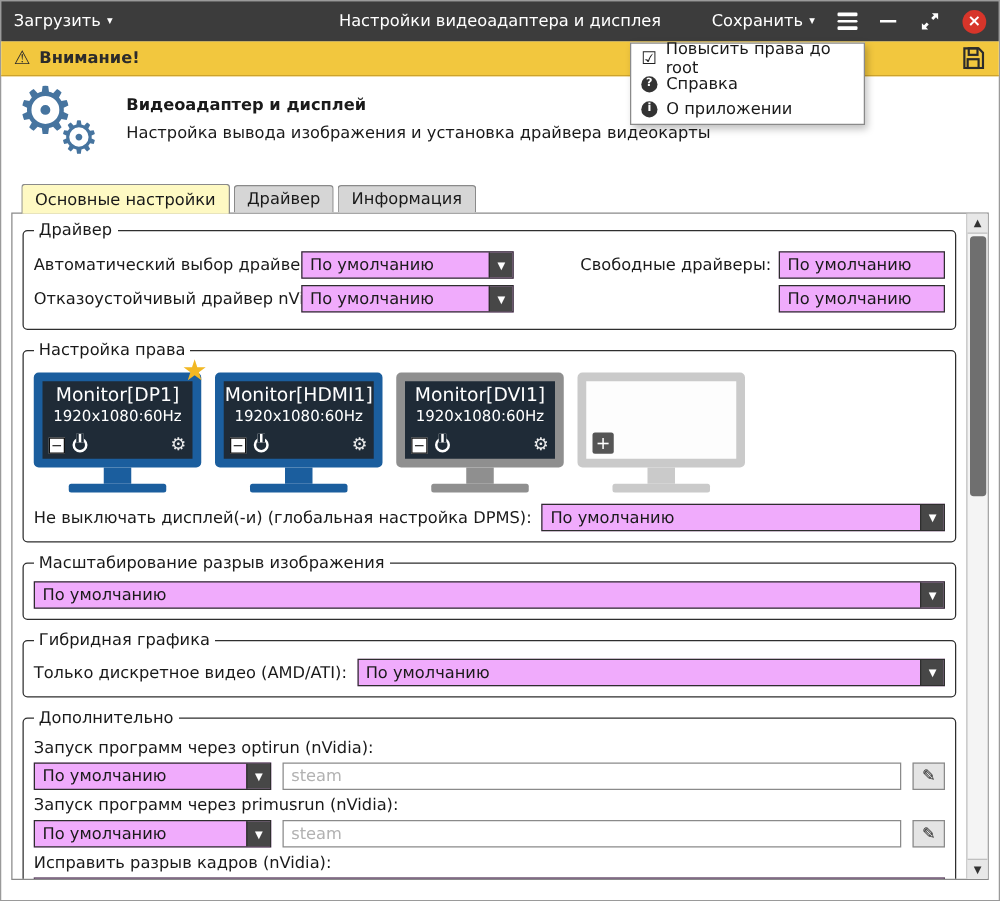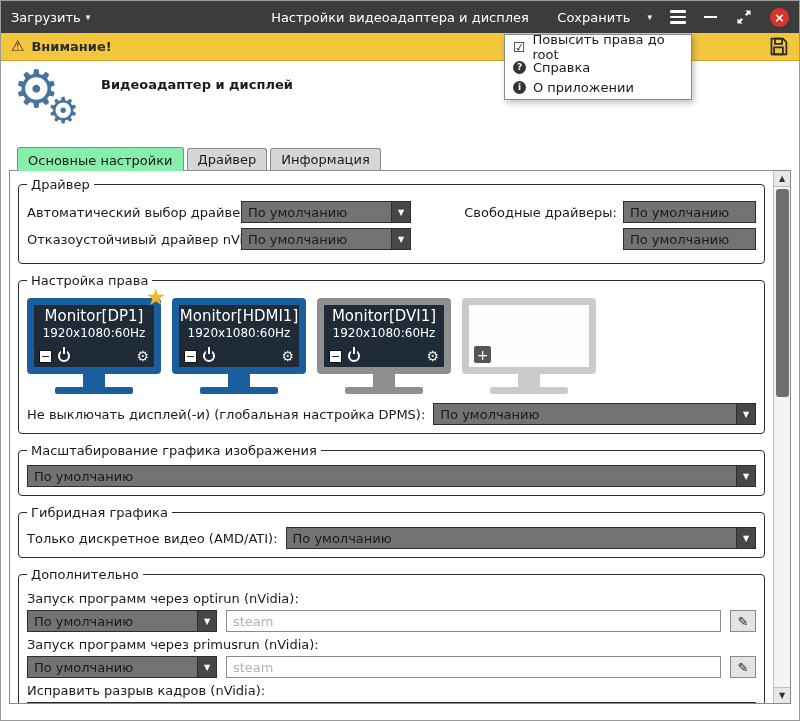--- a/index.html
+++ b/index.html
@@ -18,7 +18,7 @@
   .caret { font-size:9px; line-height:1; }
   .tb-title { position:absolute; left:50%; transform:translateX(-50%); white-space:nowrap; }
   .tb-right { margin-left:auto; display:flex; align-items:center; gap:18px; }
-  .tb-save { display:flex; align-items:center; gap:17px; cursor:pointer; }
+  .tb-save { display:flex; align-items:center; gap:5px; cursor:pointer; }
   .burger { display:flex; flex-direction:column; gap:3px; cursor:pointer; }
   .burger span { width:16px; height:2.5px; background:#fff; border-radius:1px; display:block; }
   .tb-min { width:14px; display:flex; align-items:center; cursor:pointer; }

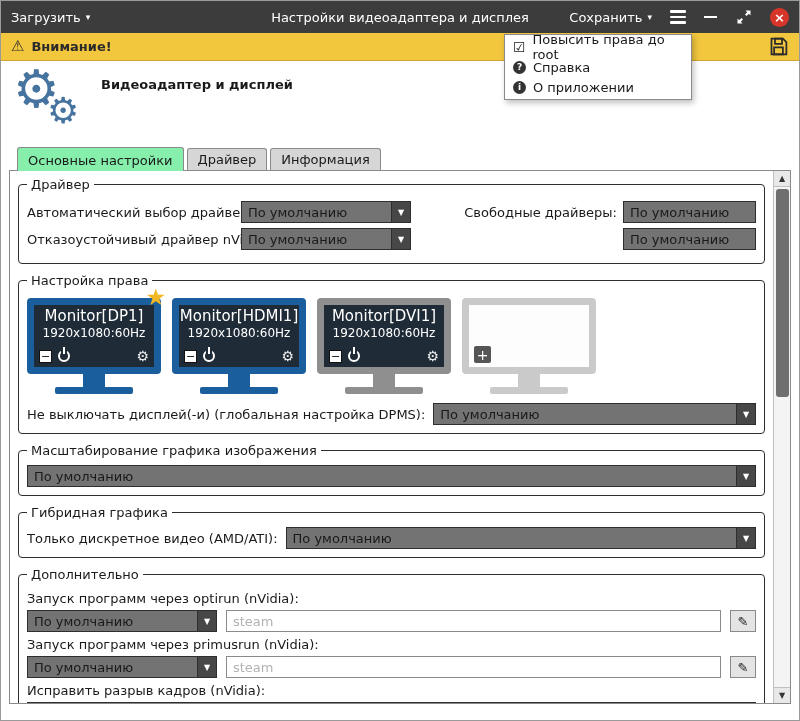--- a/index.html
+++ b/index.html
@@ -186,6 +186,7 @@
     </div>
     <div class="hdr-text">
       <div class="hdr-title">Видеоадаптер и дисплей</div>
+      <div class="hdr-sub">Настройка вывода изображения и установка драйвера видеокарты</div>
     </div>
   </div>
 

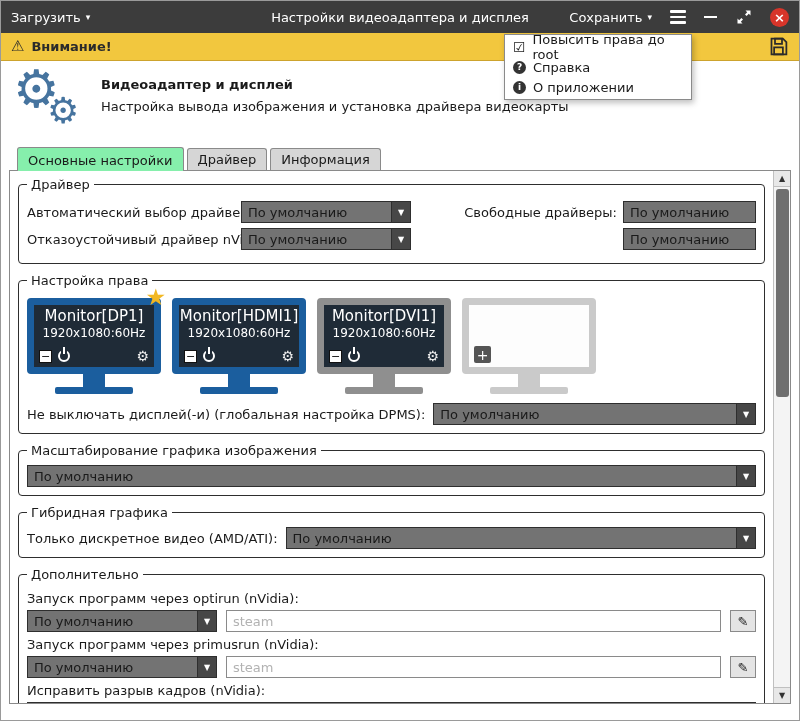--- a/index.html
+++ b/index.html
@@ -55,7 +55,7 @@
   .tabs { display:flex; align-items:flex-end; margin:0 8px; padding-left:8px; position:relative; z-index:3; flex:0 0 auto; }
   .tab { border:1px solid #8a8a8a; border-bottom:none; background:#d6d6d6; padding:3px 10px;
     border-radius:3px 3px 0 0; margin-right:3px; cursor:pointer; white-space:nowrap; }
-  .tab.active { background:#86efac; padding-top:5px; margin-bottom:-1px; position:relative; z-index:4; }
+  .tab.active { background:#fef9c3; padding-top:5px; margin-bottom:-1px; position:relative; z-index:4; }
 
   
   .panel { flex:1 1 auto; margin:0 8px 16px; border:1px solid #8a8a8a; background:#fff; position:relative; }

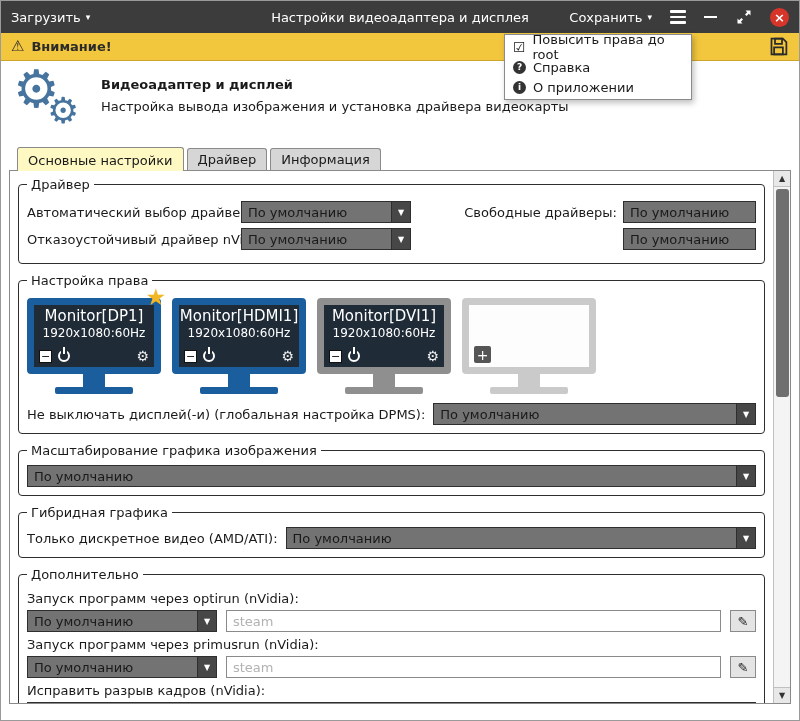--- a/index.html
+++ b/index.html
@@ -70,7 +70,7 @@
   .lbl-l { width:208px; flex:0 0 auto; }
 
   
-  .sel { display:flex; align-items:stretch; border:1px solid #2e2e2e; background:#737373; height:22px; cursor:pointer; flex-shrink:0; }
+  .sel { display:flex; align-items:stretch; border:1px solid #2e2e2e; background:#f0abfc; height:22px; cursor:pointer; flex-shrink:0; }
   .sel-val { flex:1; display:flex; align-items:center; padding:0 6px; white-space:nowrap; overflow:hidden; }
   .sel-arrow { width:19px; background:#474747; color:#fff; display:flex; align-items:center;
     justify-content:center; font-size:8px; border-left:1px solid #2e2e2e; flex:0 0 auto; }

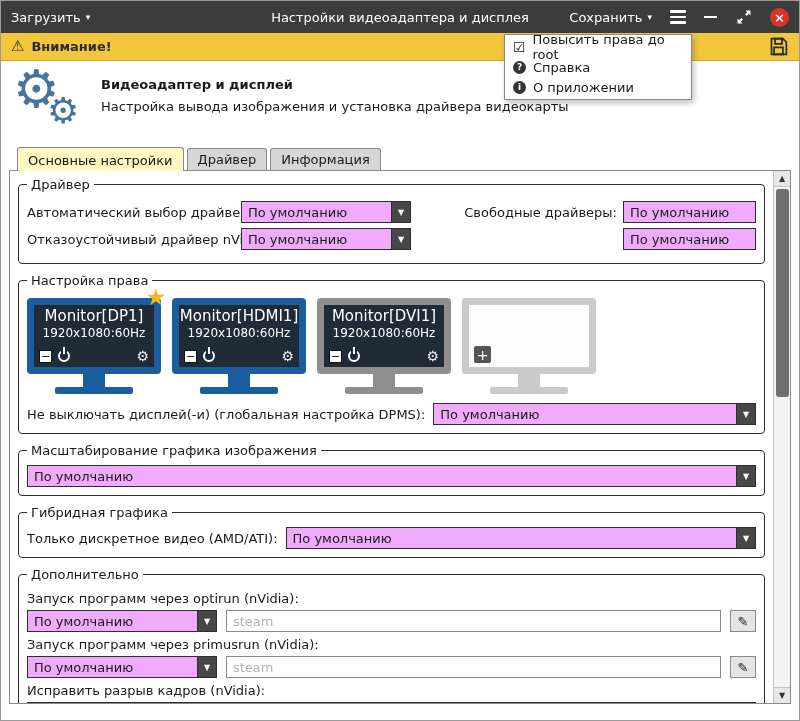--- a/index.html
+++ b/index.html
@@ -302,7 +302,7 @@
       </fieldset>
 
       <fieldset>
-        <legend>Масштабирование графика изображения</legend>
+        <legend>Масштабирование разрыв изображения</legend>
         <div class="sel" style="width:100%; margin-top:3px;">
           <span class="sel-val">По умолчанию</span>
           <span class="sel-arrow">▼</span>

